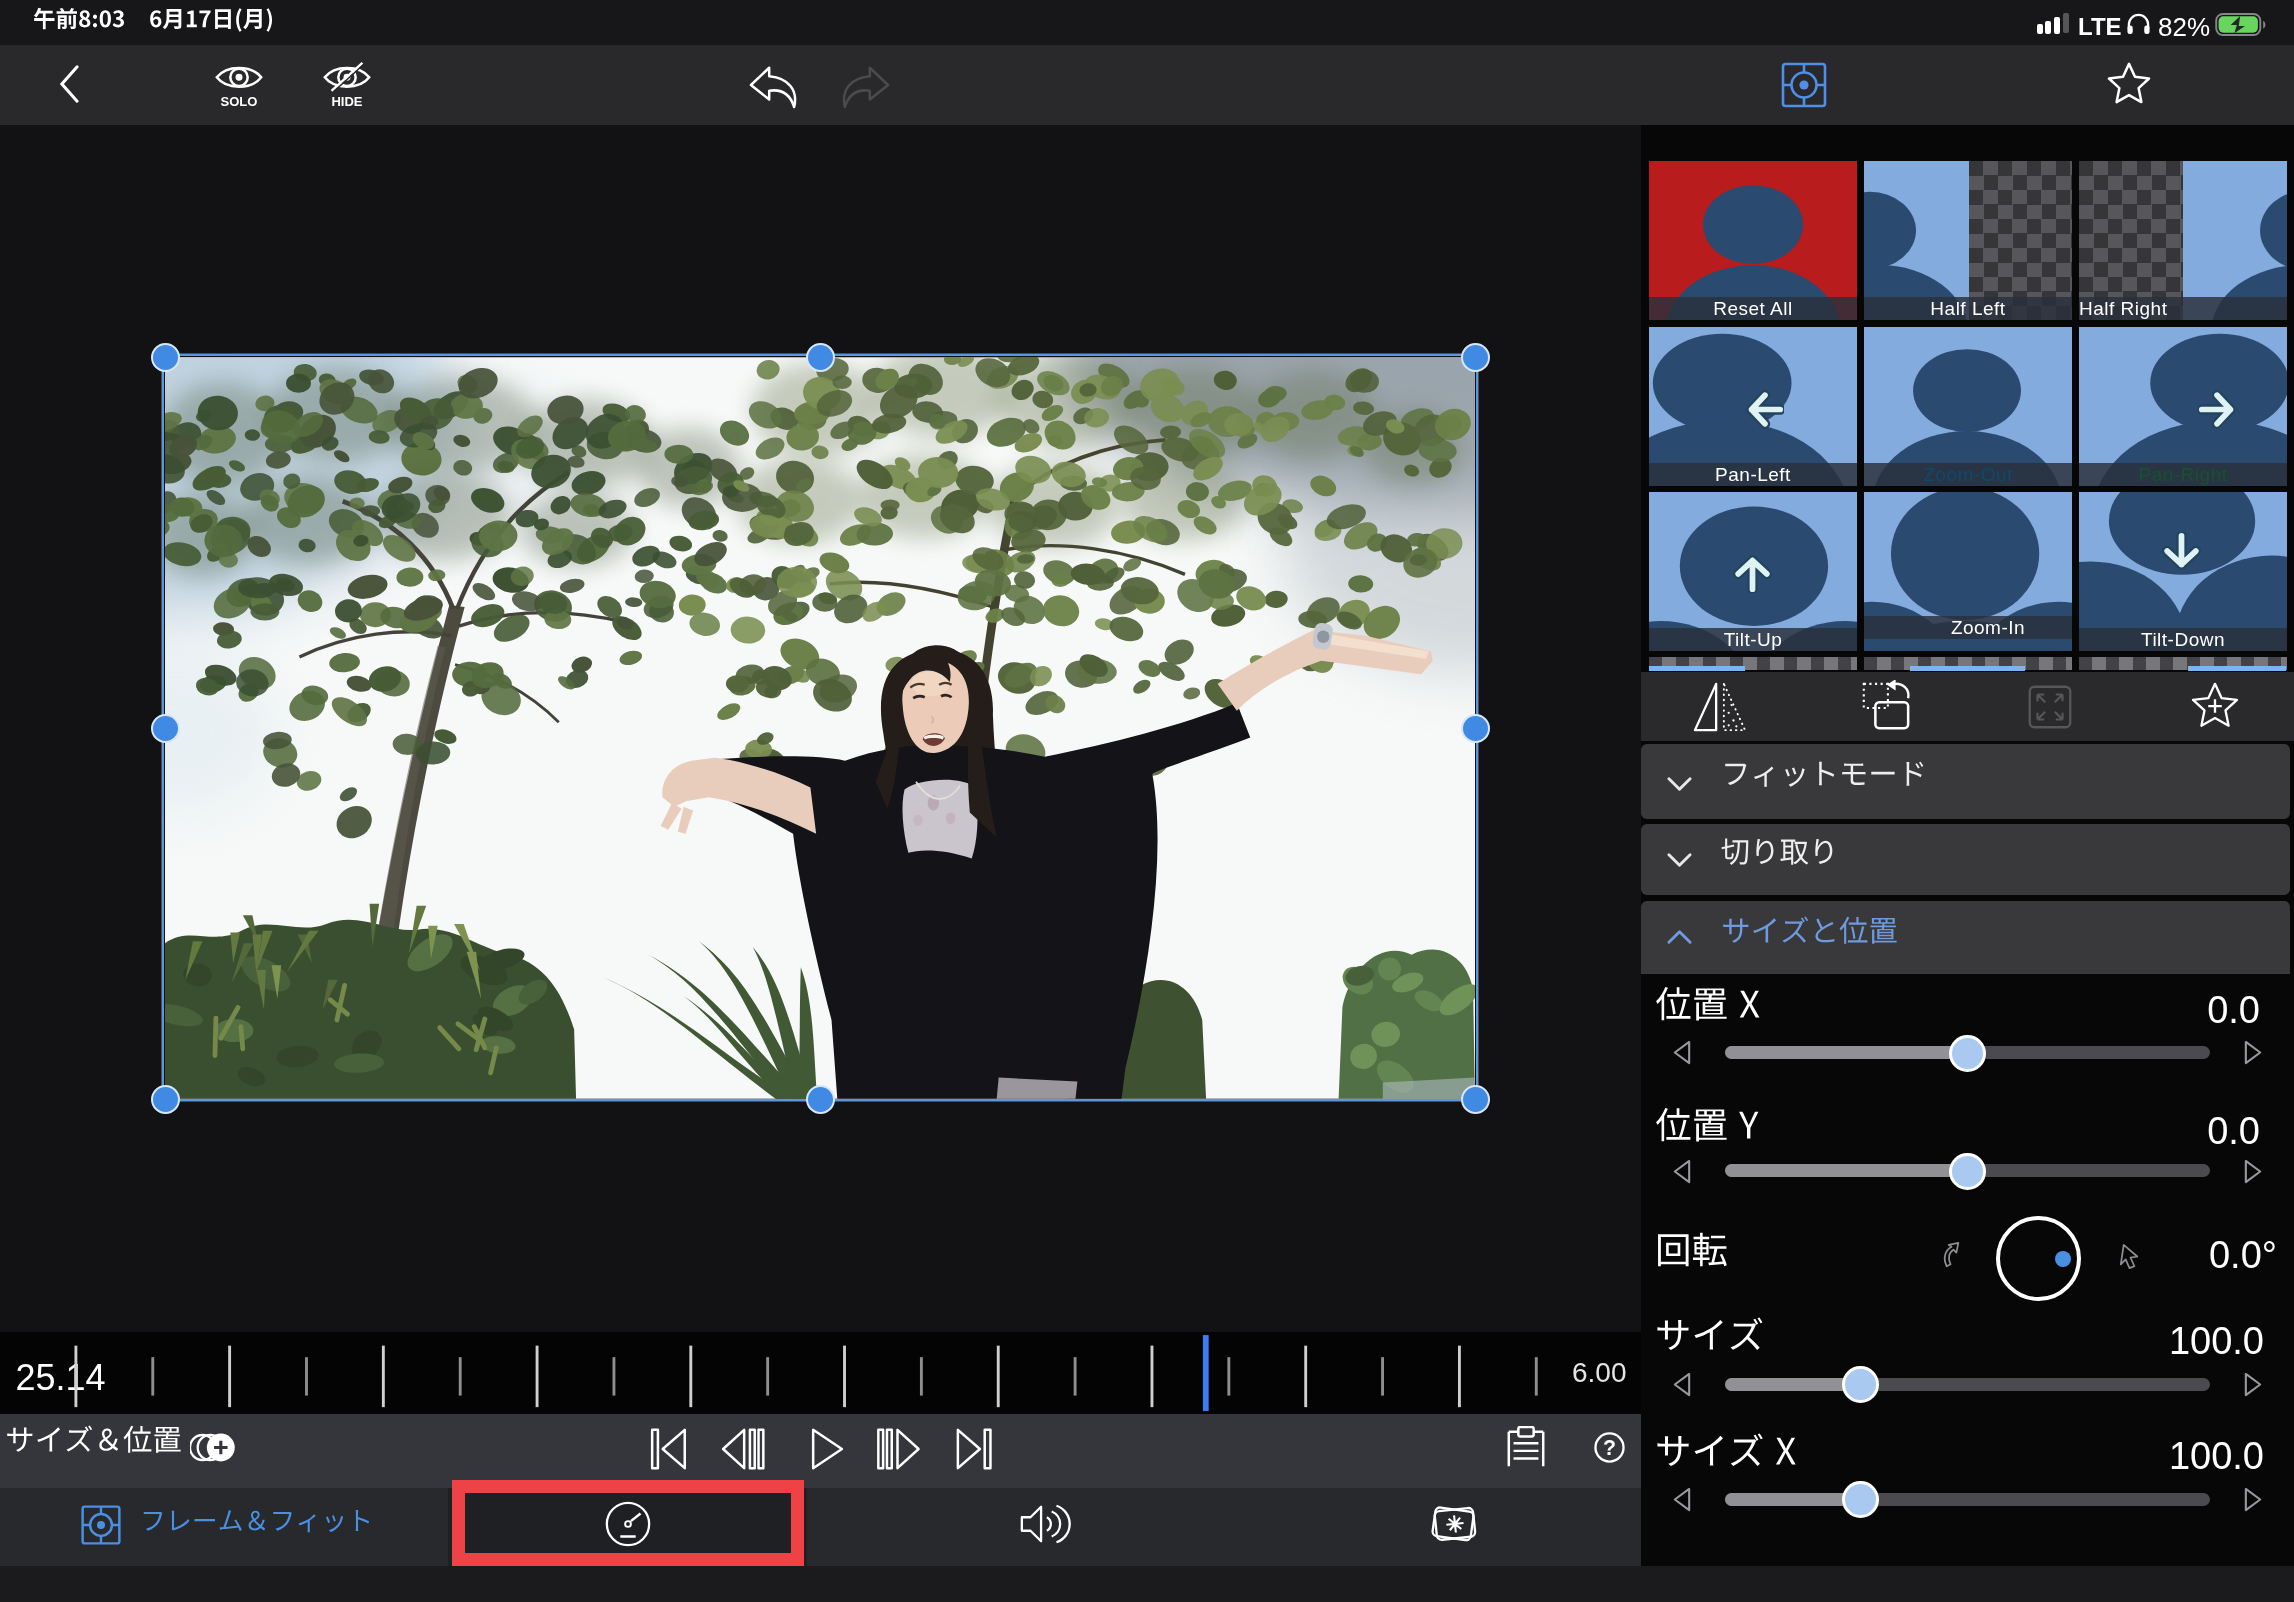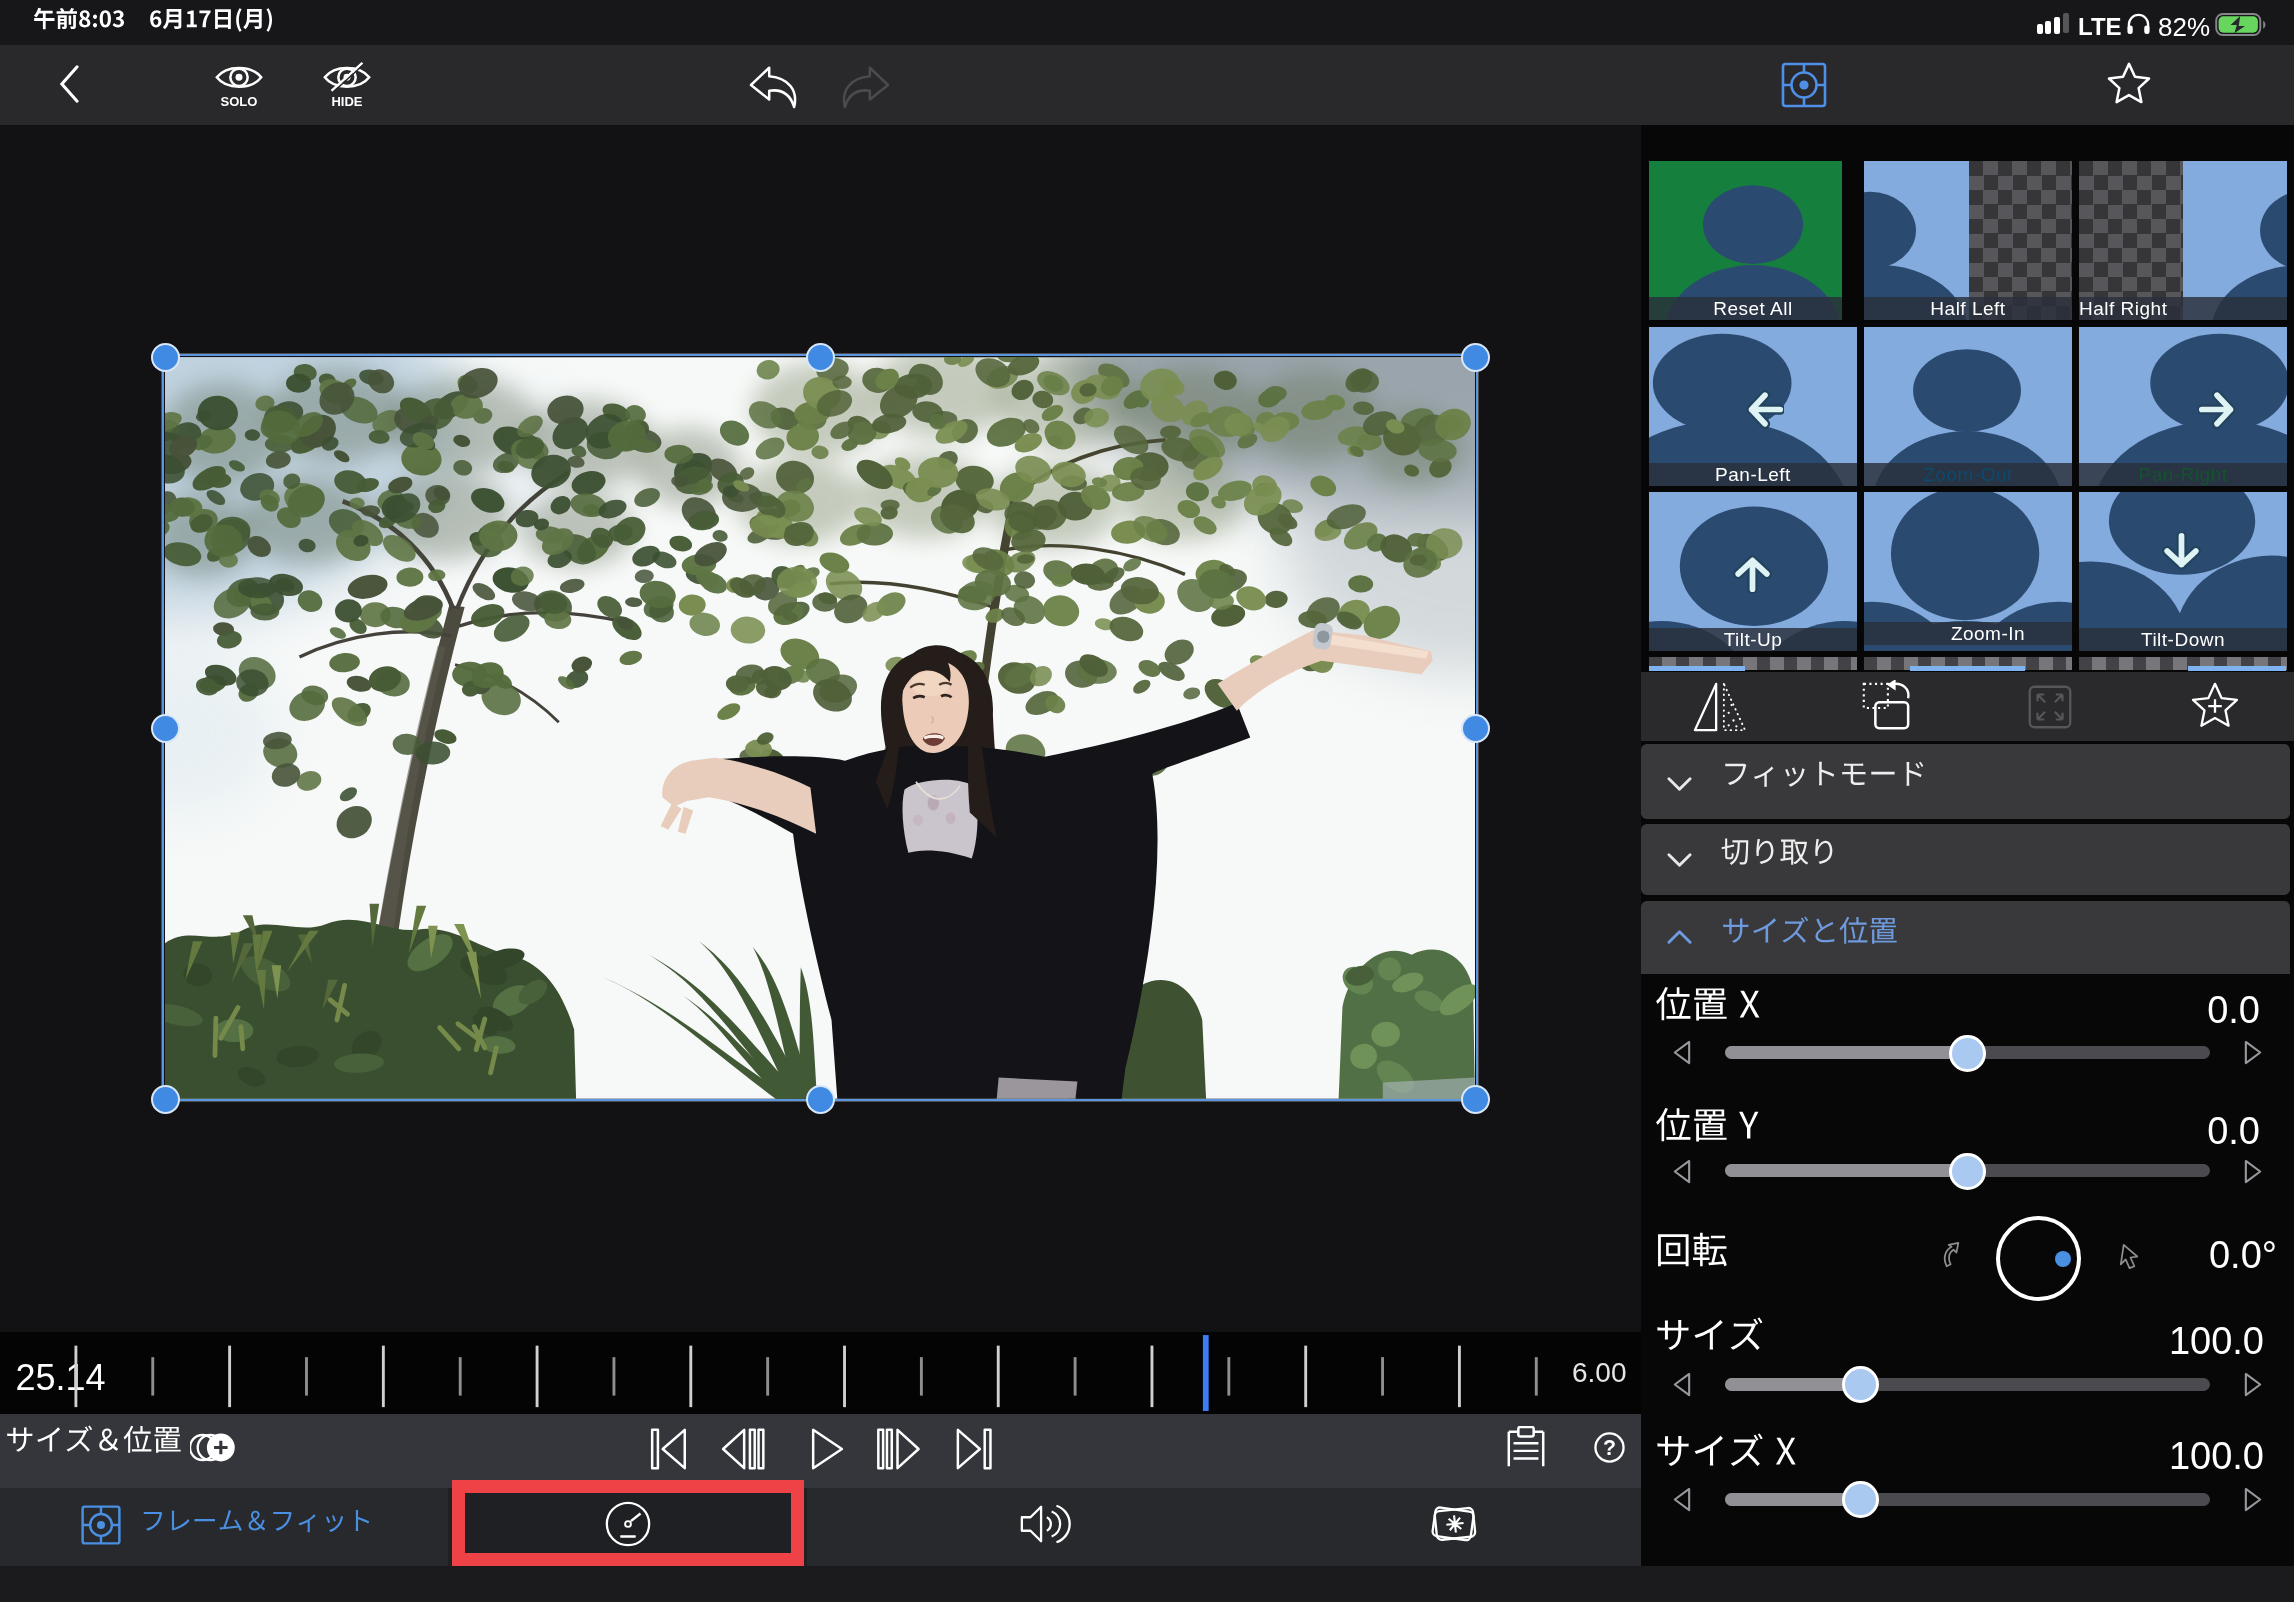--- a/index.html
+++ b/index.html
@@ -767,7 +767,7 @@
 <div class="abs" style="left:806px;top:1085px;width:29px;height:29px;border-radius:50%;background:#418ae3;border:2.4px solid #d7e6f8"></div>
 <div class="abs" style="left:1461px;top:1085px;width:29px;height:29px;border-radius:50%;background:#418ae3;border:2.4px solid #d7e6f8"></div>
 <div class="abs" style="left:1641px;top:125px;width:653px;height:1478px;background:#070708"></div>
-<div class="abs" style="left:1649px;top:161px;width:193px;height:159px;background:#15803d;overflow:hidden">
+<div class="abs" style="left:1649px;top:161px;width:208px;height:159px;background:#b91c1c;overflow:hidden">
     <svg class="abs" style="left:0;top:0" width="208" height="159" viewBox="0 0 216 165">
       <ellipse cx="108" cy="66" rx="52" ry="41" fill="#2b4a70"></ellipse>
       <ellipse cx="108" cy="180" rx="92" ry="72" fill="#2b4a70"></ellipse>

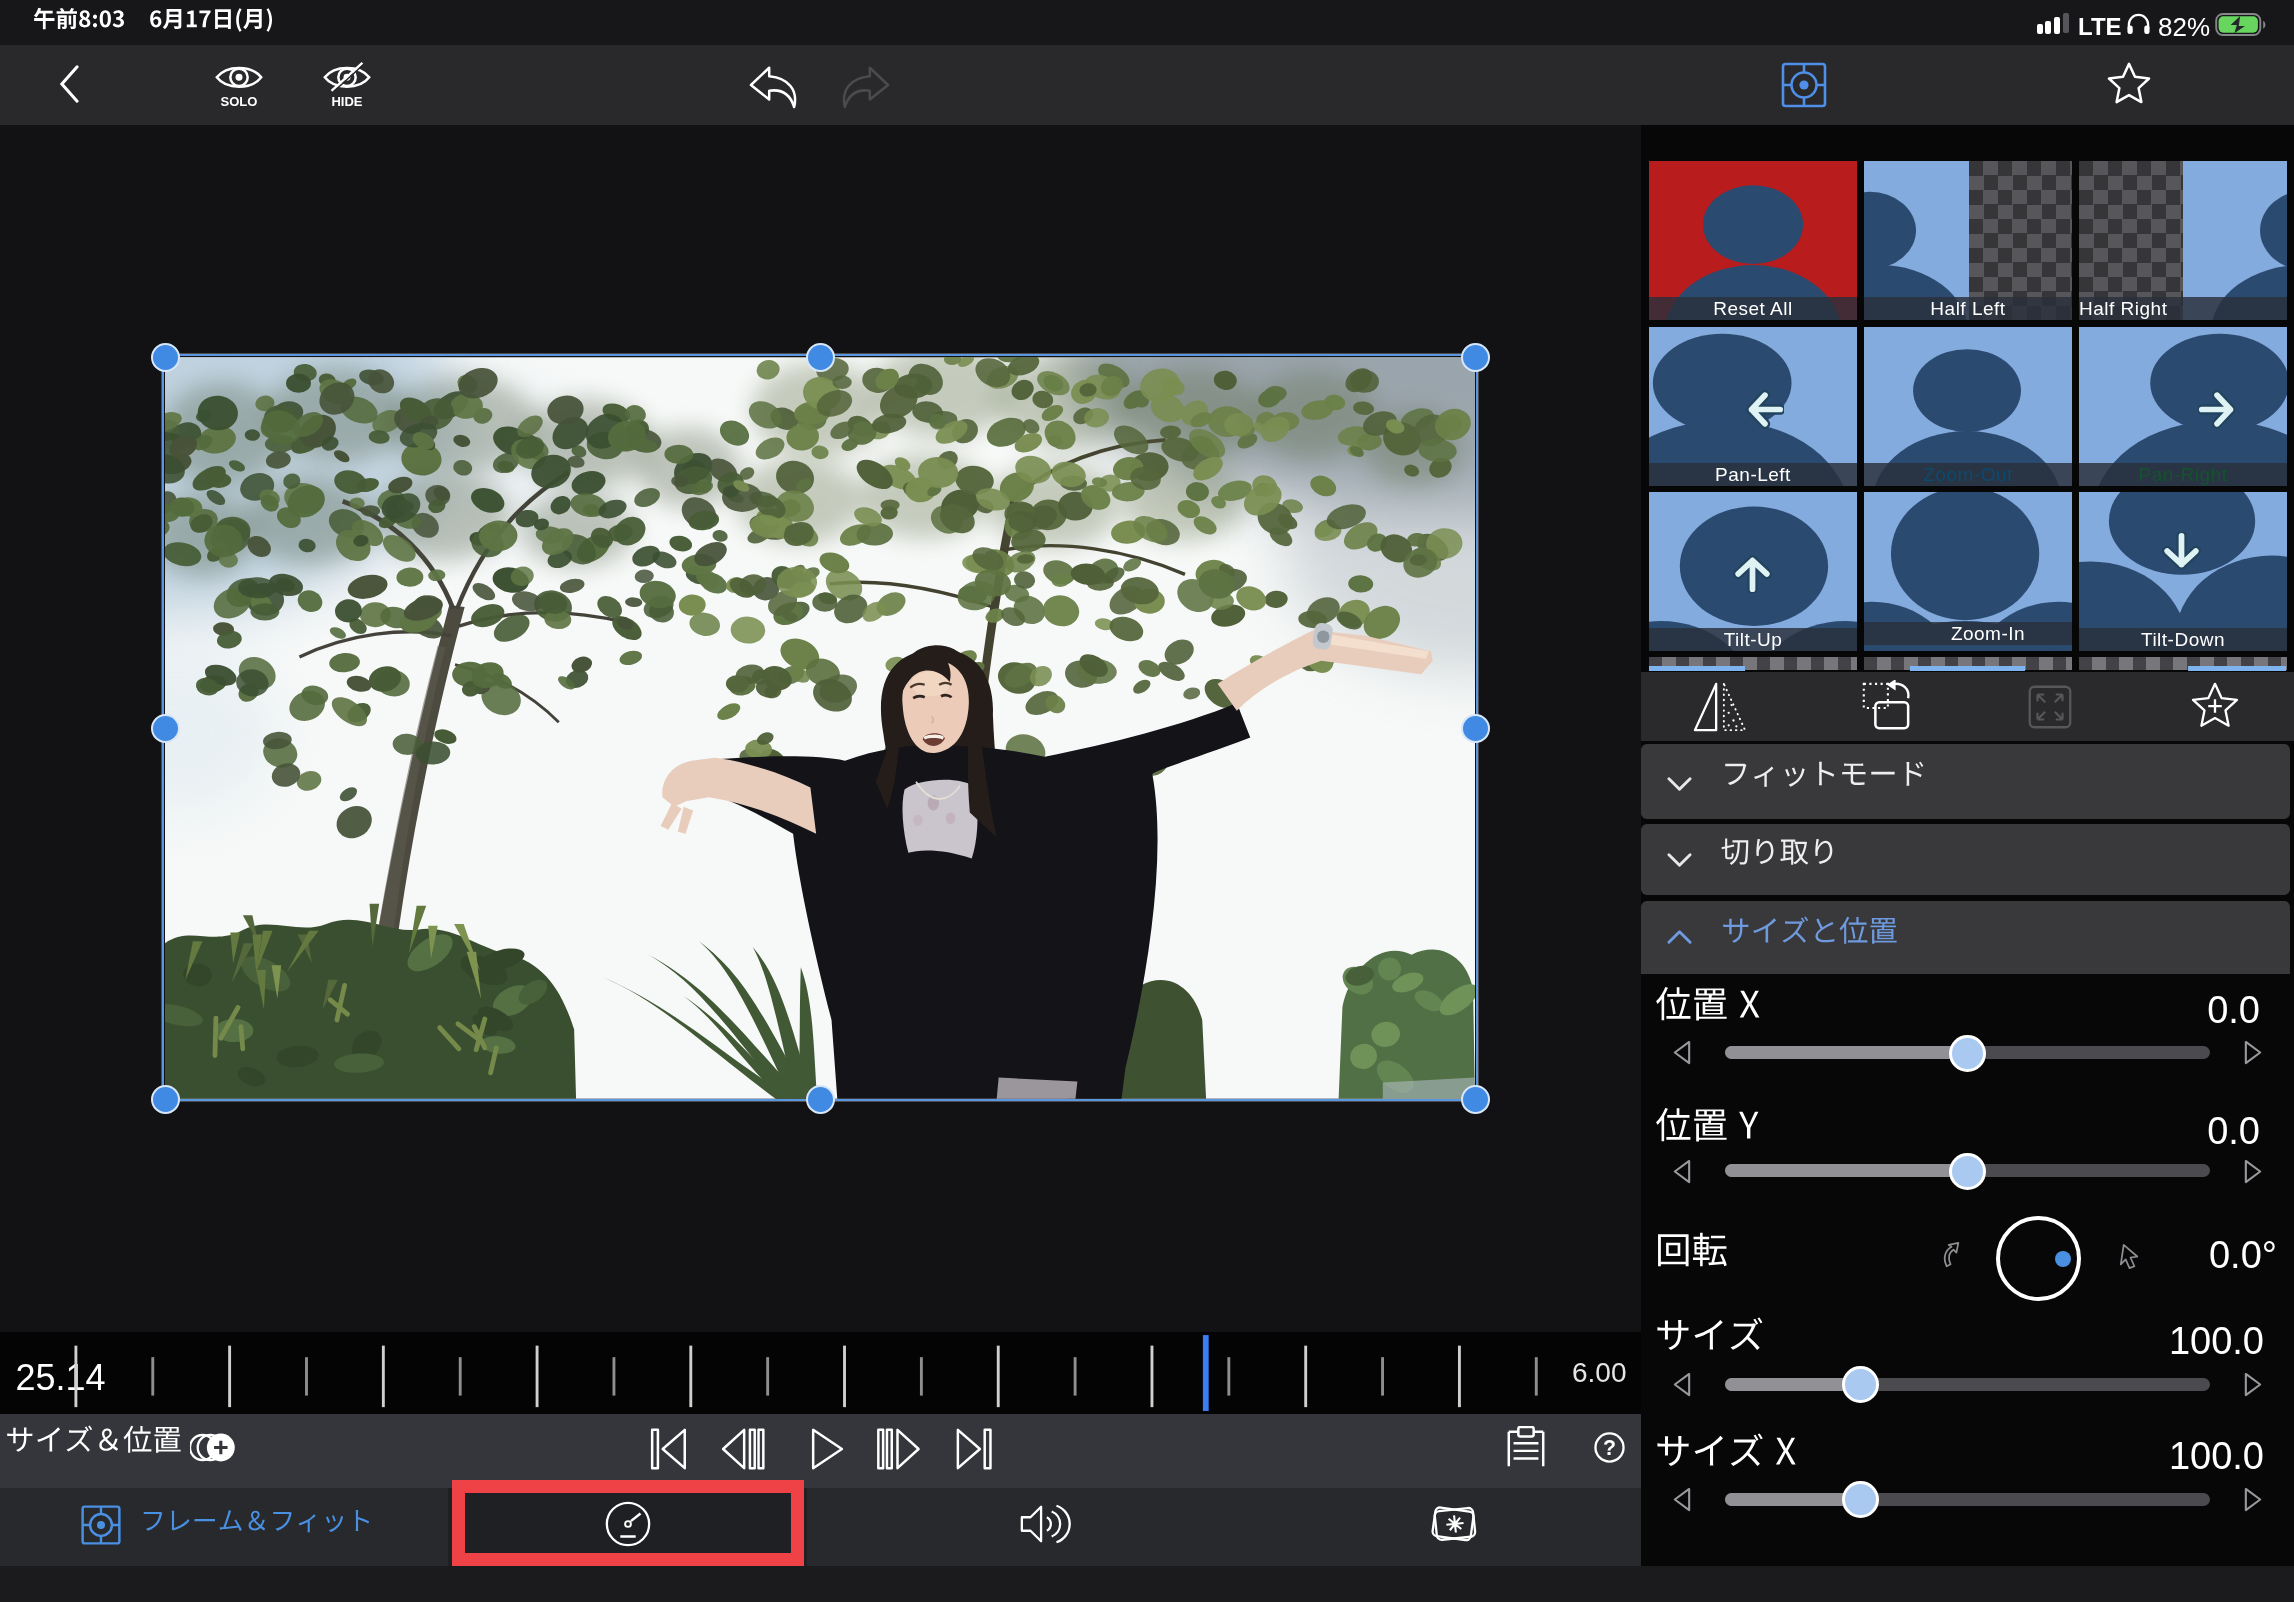--- a/index.html
+++ b/index.html
@@ -839,7 +839,7 @@
       <ellipse cx="202" cy="196" rx="92" ry="82" fill="#2b4a70"></ellipse>
       <ellipse cx="105" cy="212" rx="120" ry="78" fill="#2b4a70"></ellipse>
     </svg>
-    <div class="abs" style="left:0;bottom:6px;width:248px;height:23px;background:rgba(42,48,58,0.82);color:#fff;font-size:19px;text-align:center;line-height:23px;letter-spacing:0.5px">Zoom-In</div>
+    <div class="abs" style="left:0;bottom:12px;width:248px;height:23px;background:rgba(42,48,58,0.82);color:#fff;font-size:19px;text-align:center;line-height:23px;letter-spacing:0.5px">Zoom-In</div>
   </div>
 <div class="abs" style="left:2079px;top:492px;width:208px;height:159px;background:#84abdd;overflow:hidden">
     <svg class="abs" style="left:0;top:0" width="208" height="159" viewBox="0 0 216 165">

